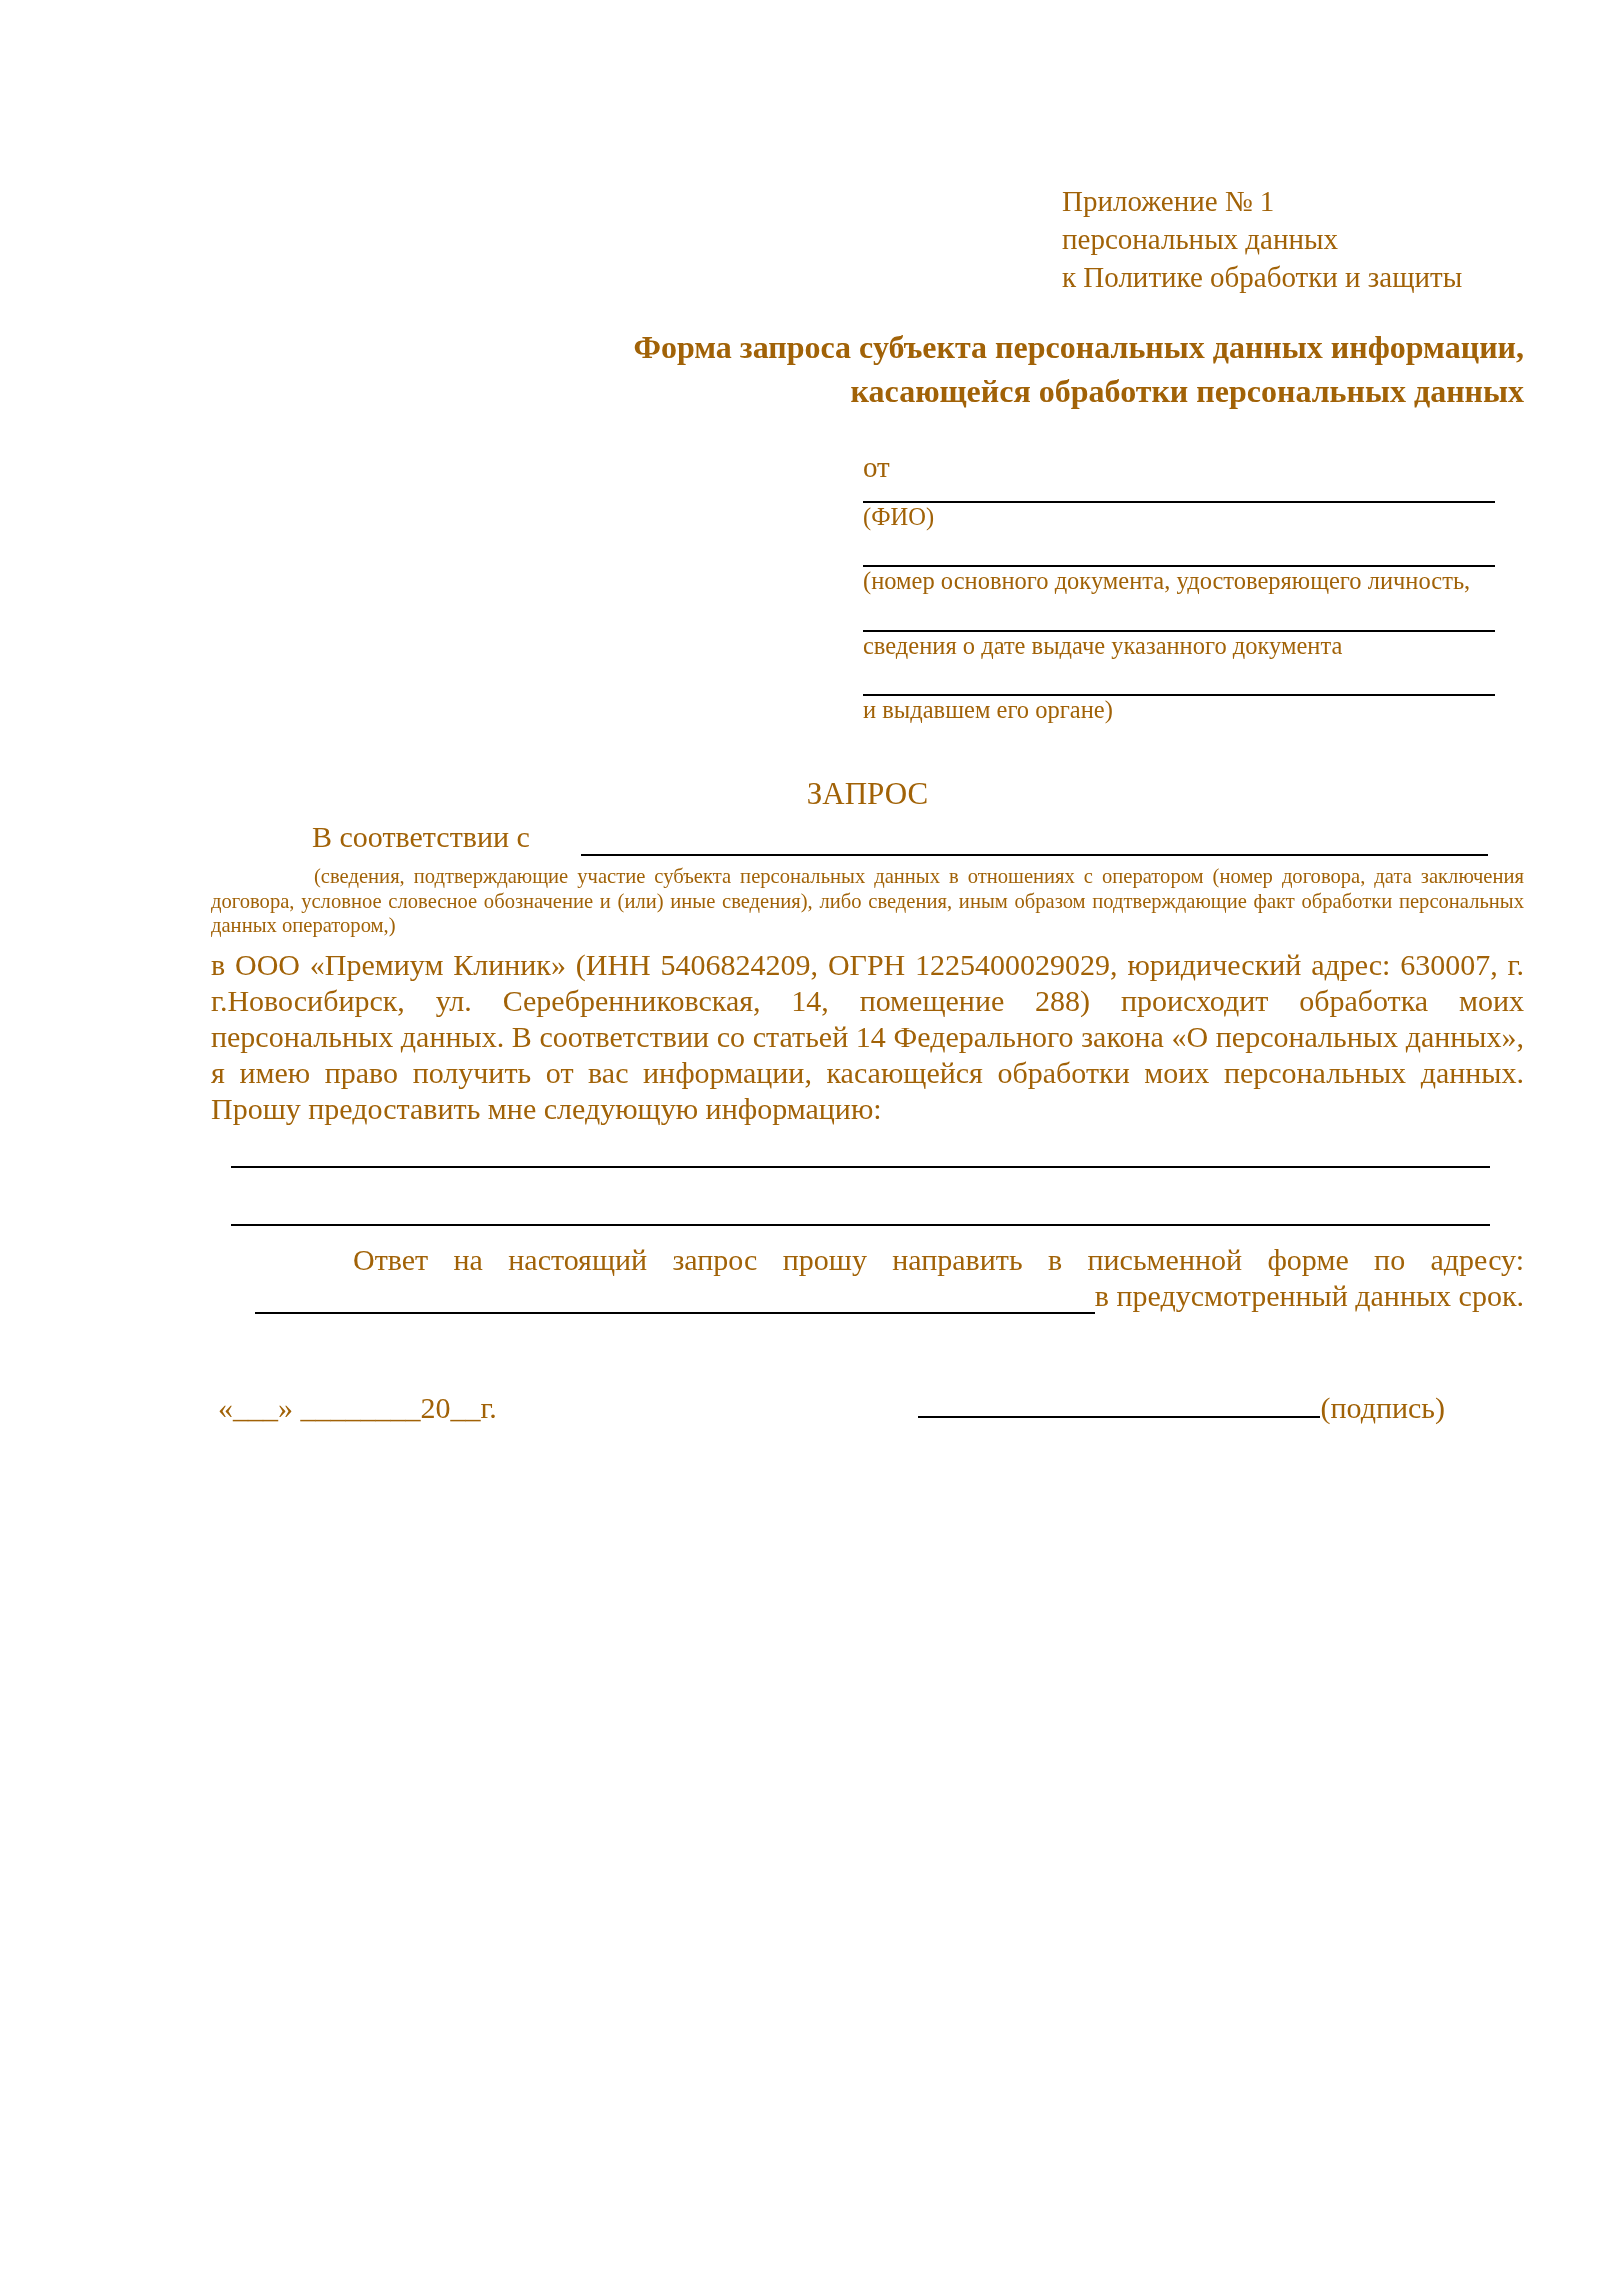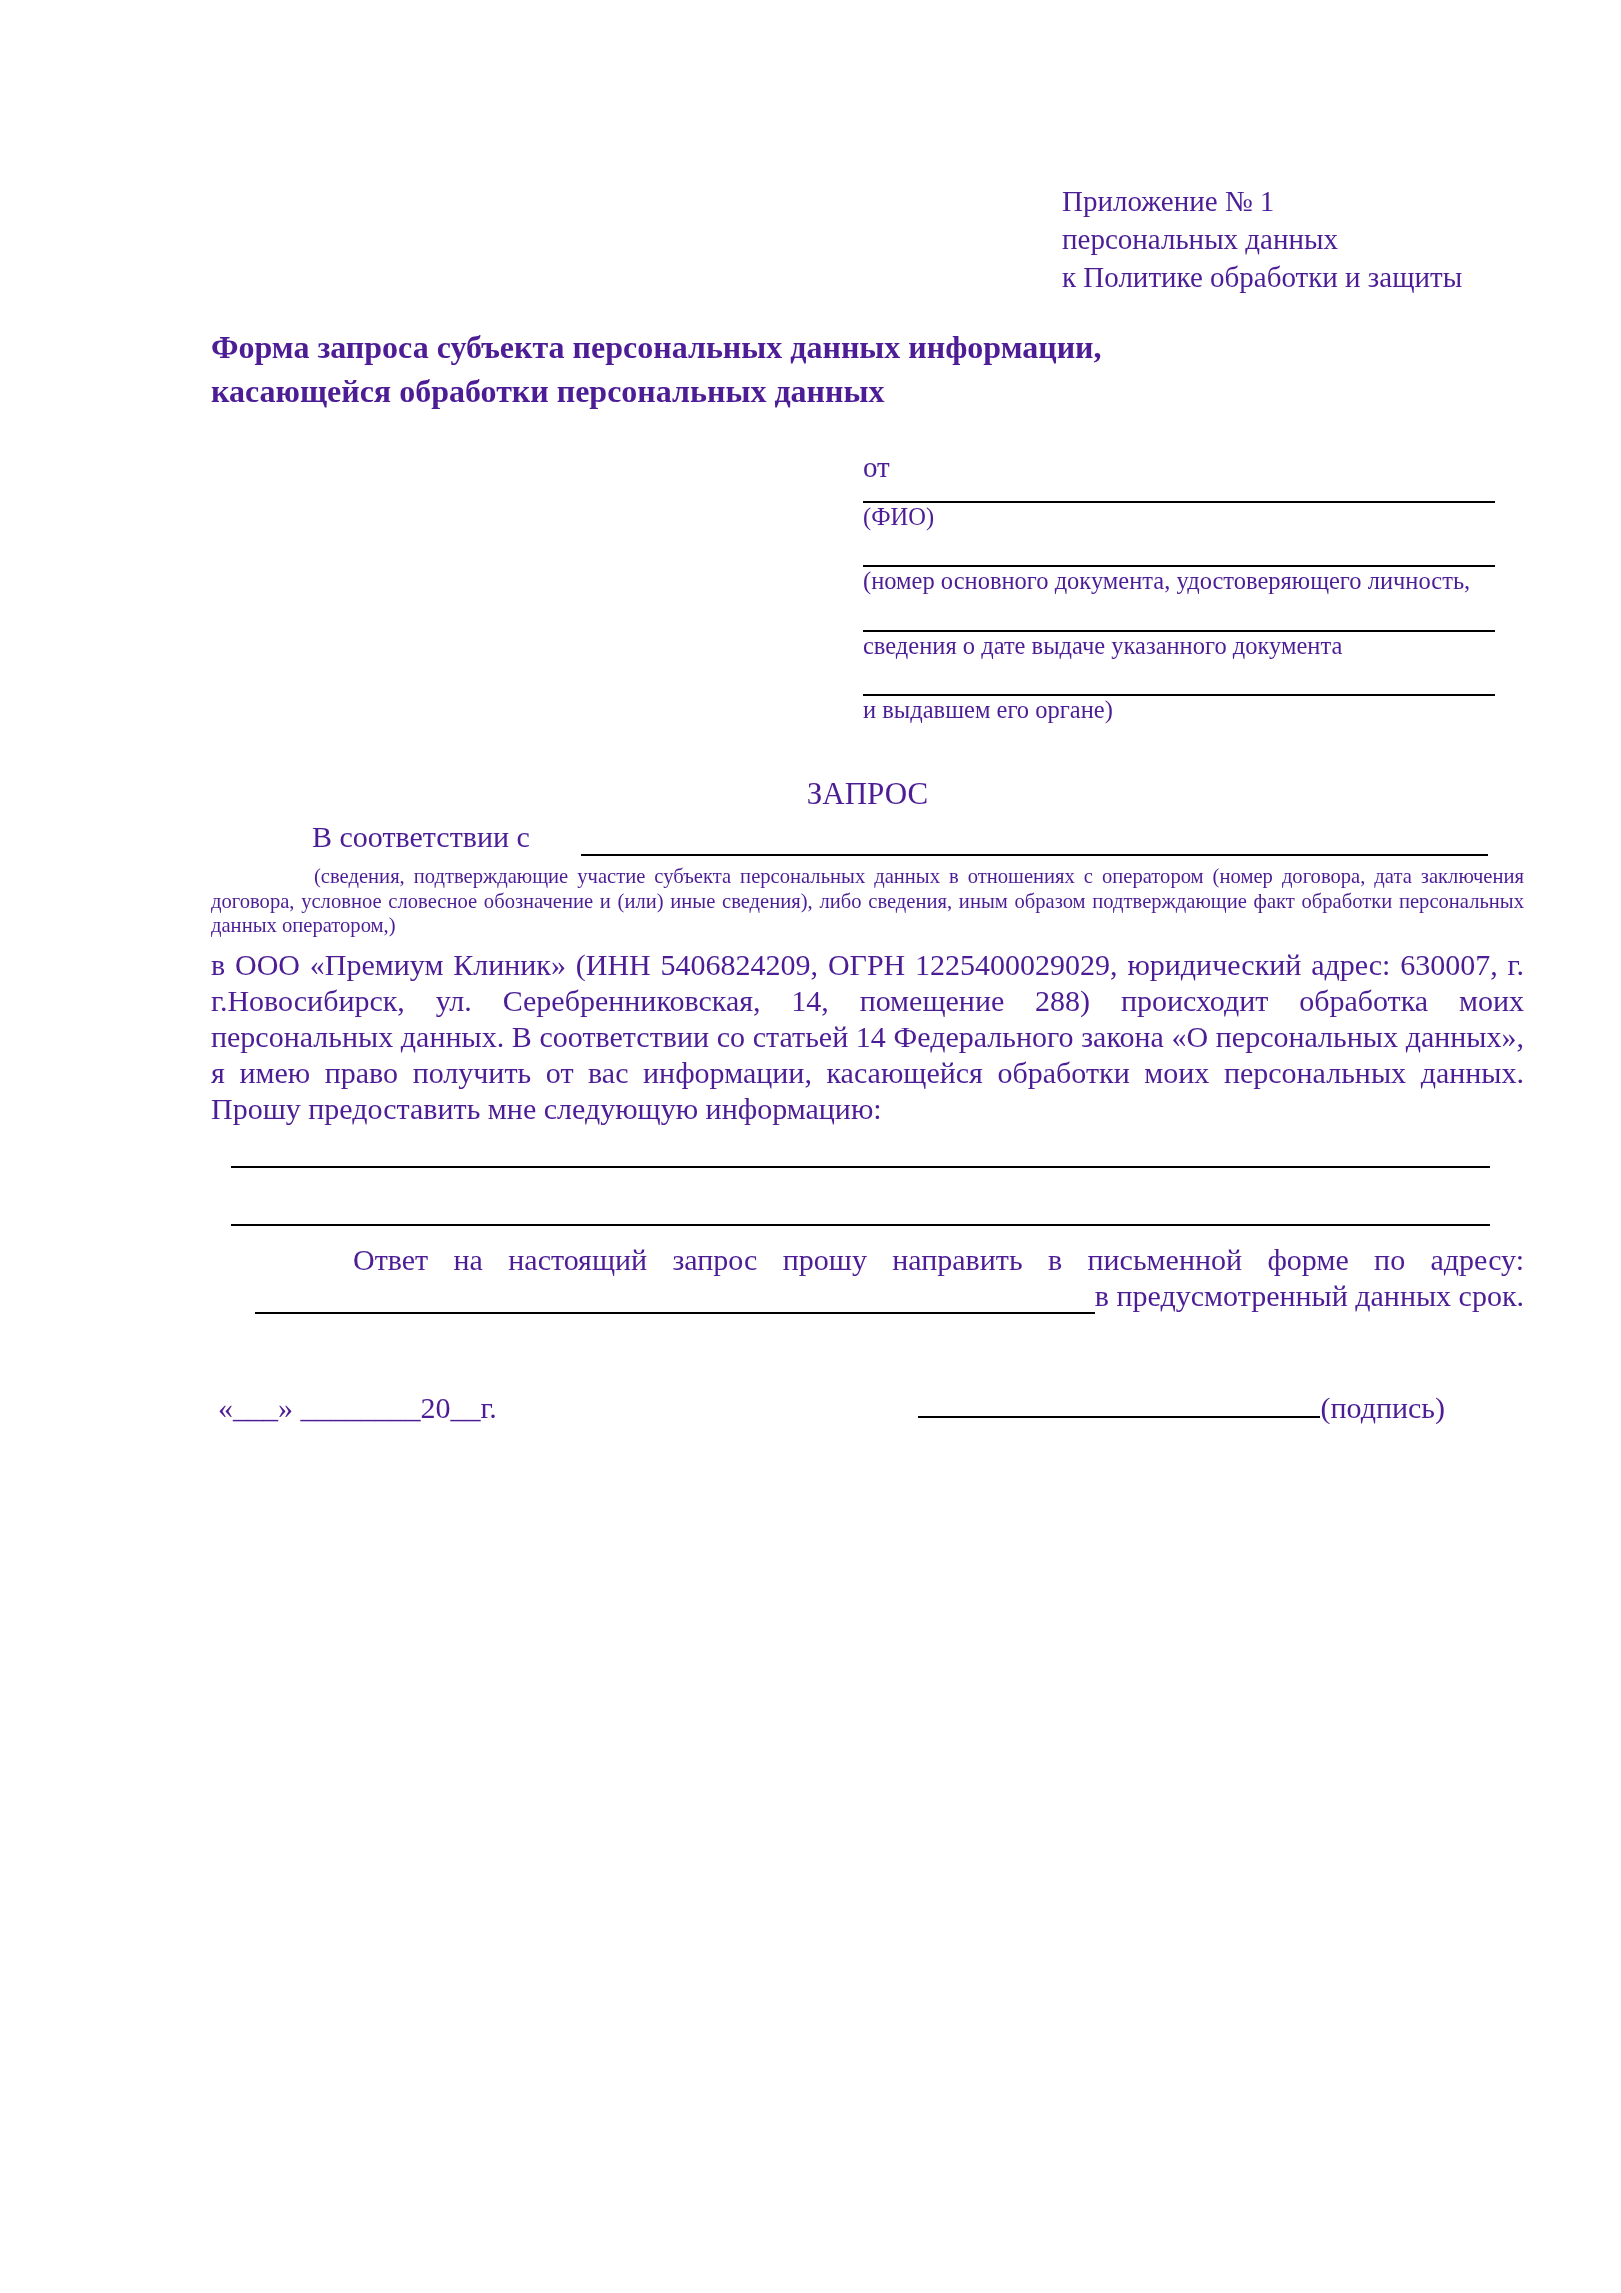--- a/index.html
+++ b/index.html
@@ -7,7 +7,7 @@
     width: 1621px;
     height: 2294px;
     background: #ffffff;
-    color: #4c1d95;
+    color: #a16207;
     font-family: "Liberation Serif", "DejaVu Serif", serif;
     box-sizing: border-box;
     padding: 182px 97px 0 211px;

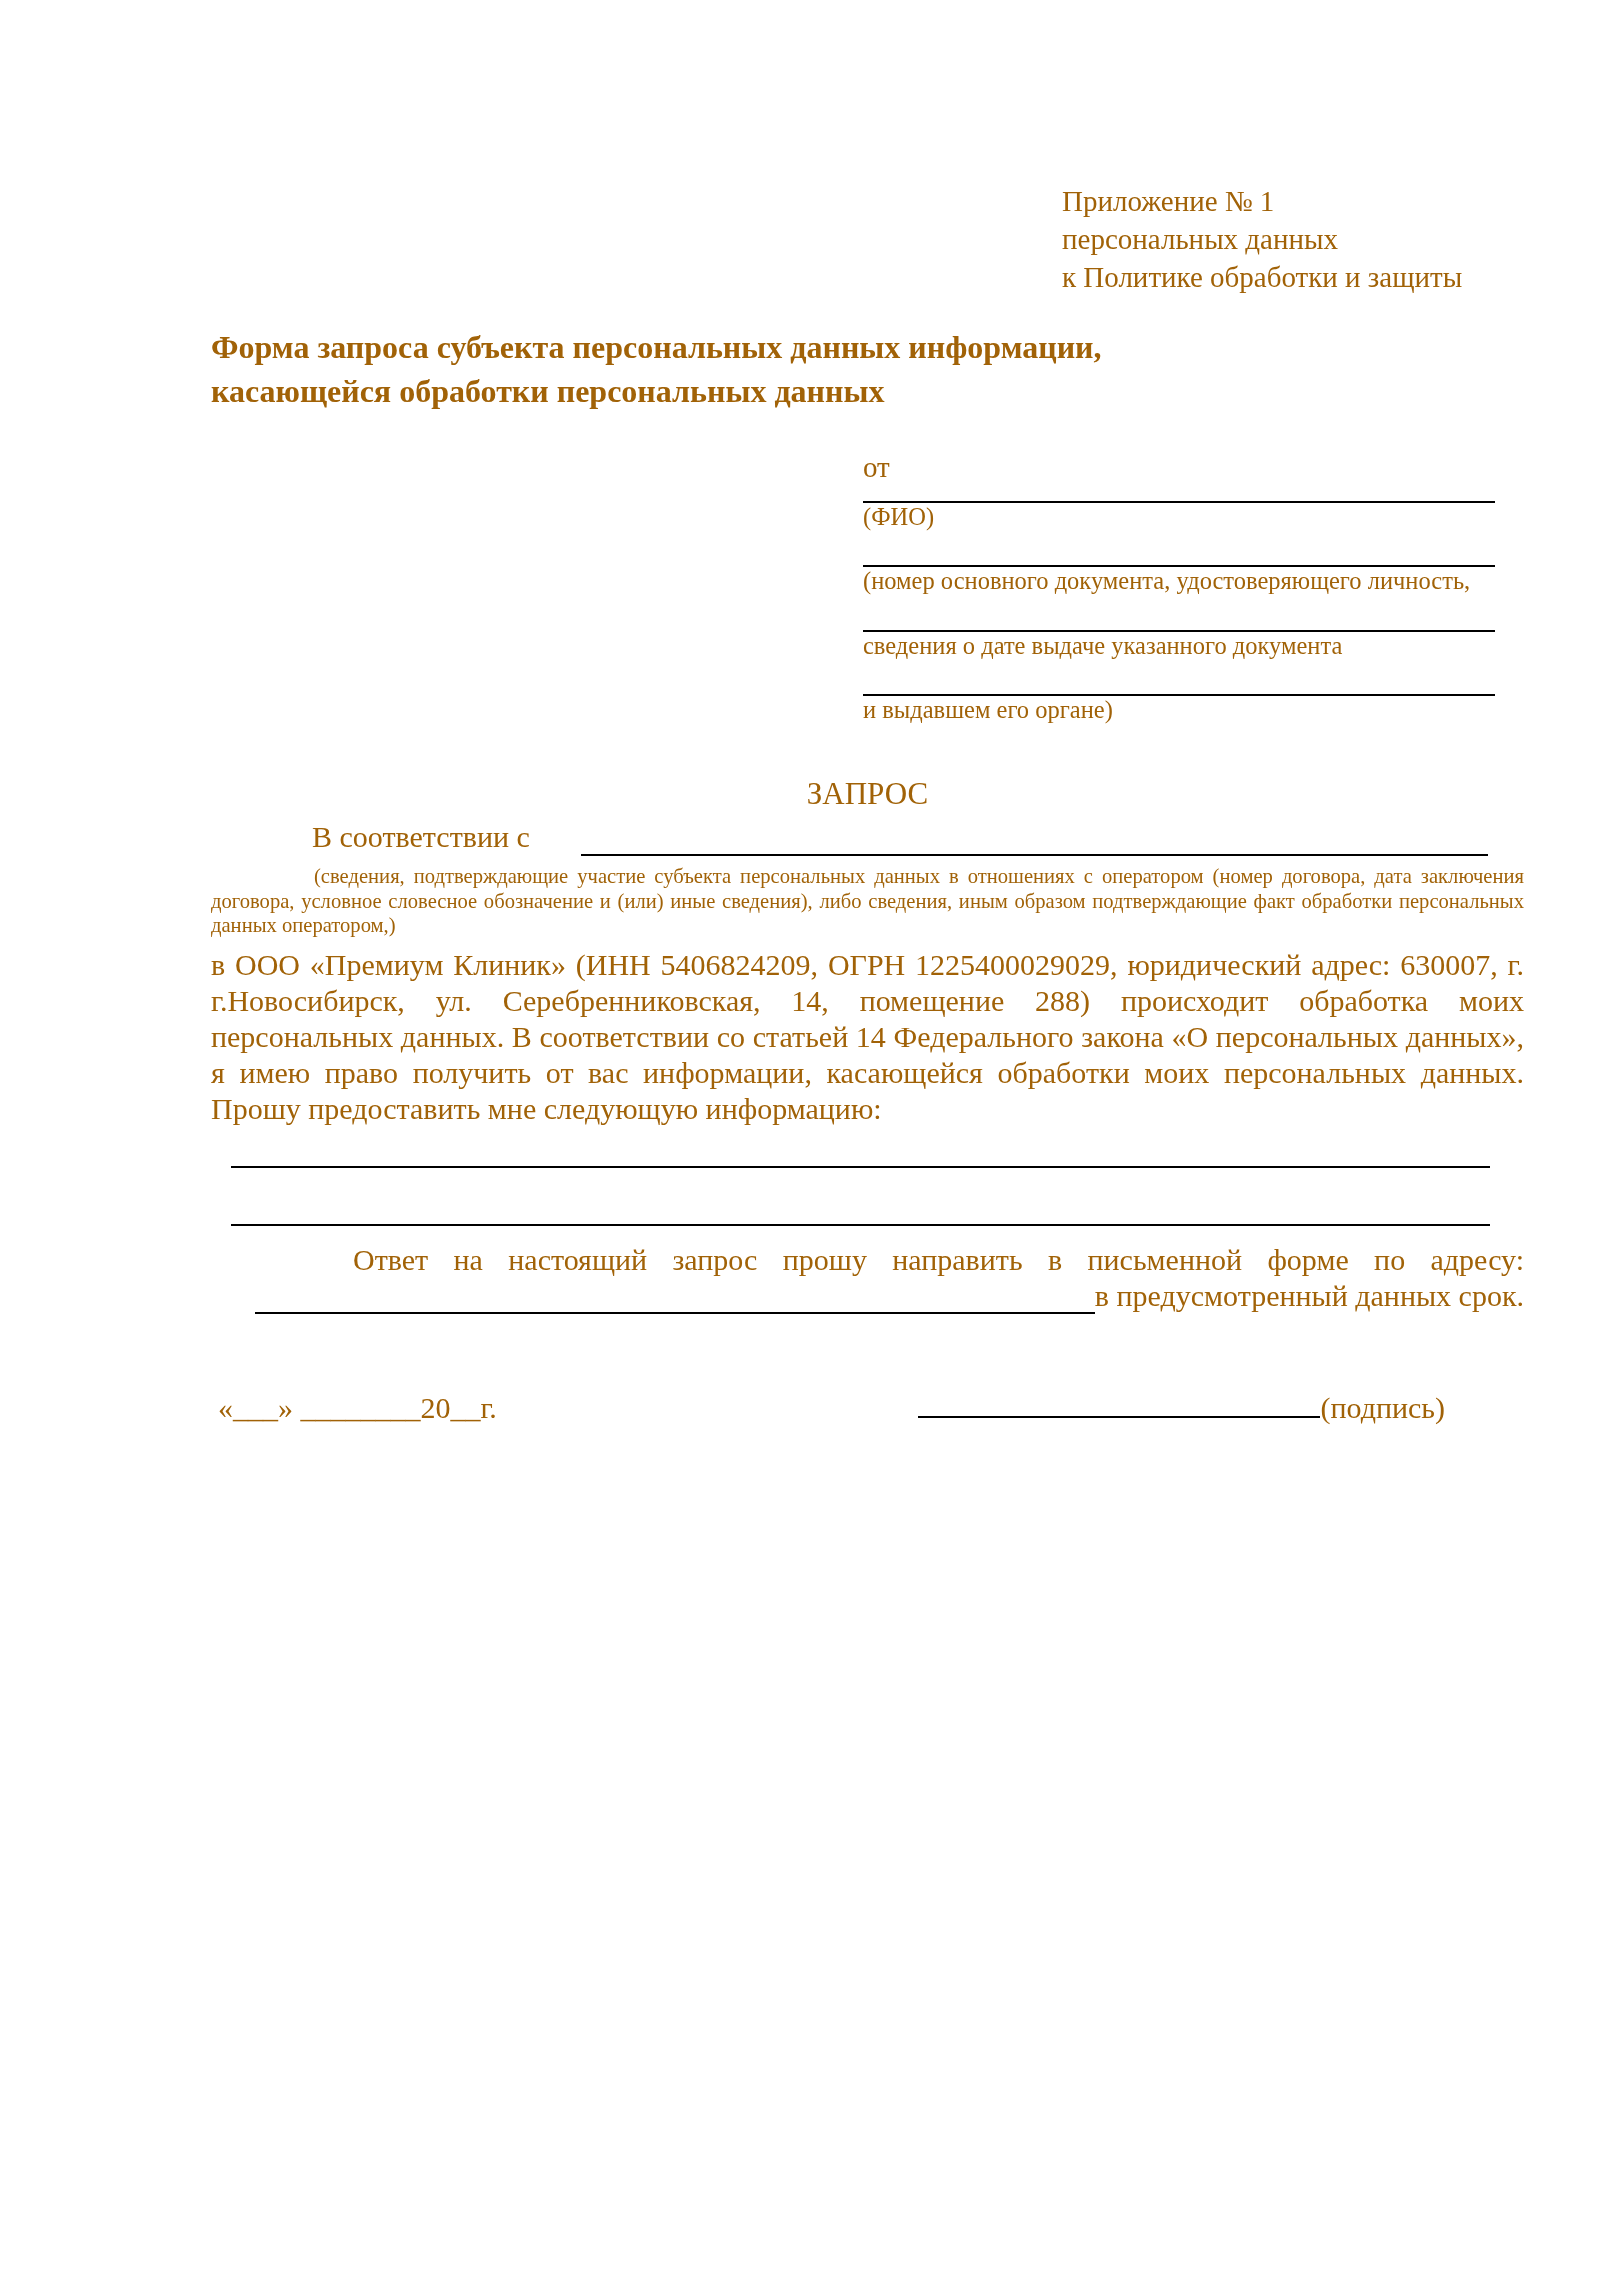--- a/index.html
+++ b/index.html
@@ -18,7 +18,7 @@
   .appendix { margin-left: 851px; font-size: 29px; line-height: 38px; }
 
   
-  .doc-title { margin-top: 29px; text-align: left; font-weight: bold; font-size: 32px; line-height: 44px; }
+  .doc-title { margin-top: 29px; text-align: right; font-weight: bold; font-size: 32px; line-height: 44px; }
 
   
   .addressee { margin-top: 35px; margin-left: 652px; width: 632px; font-size: 29px; line-height: 39px; }

